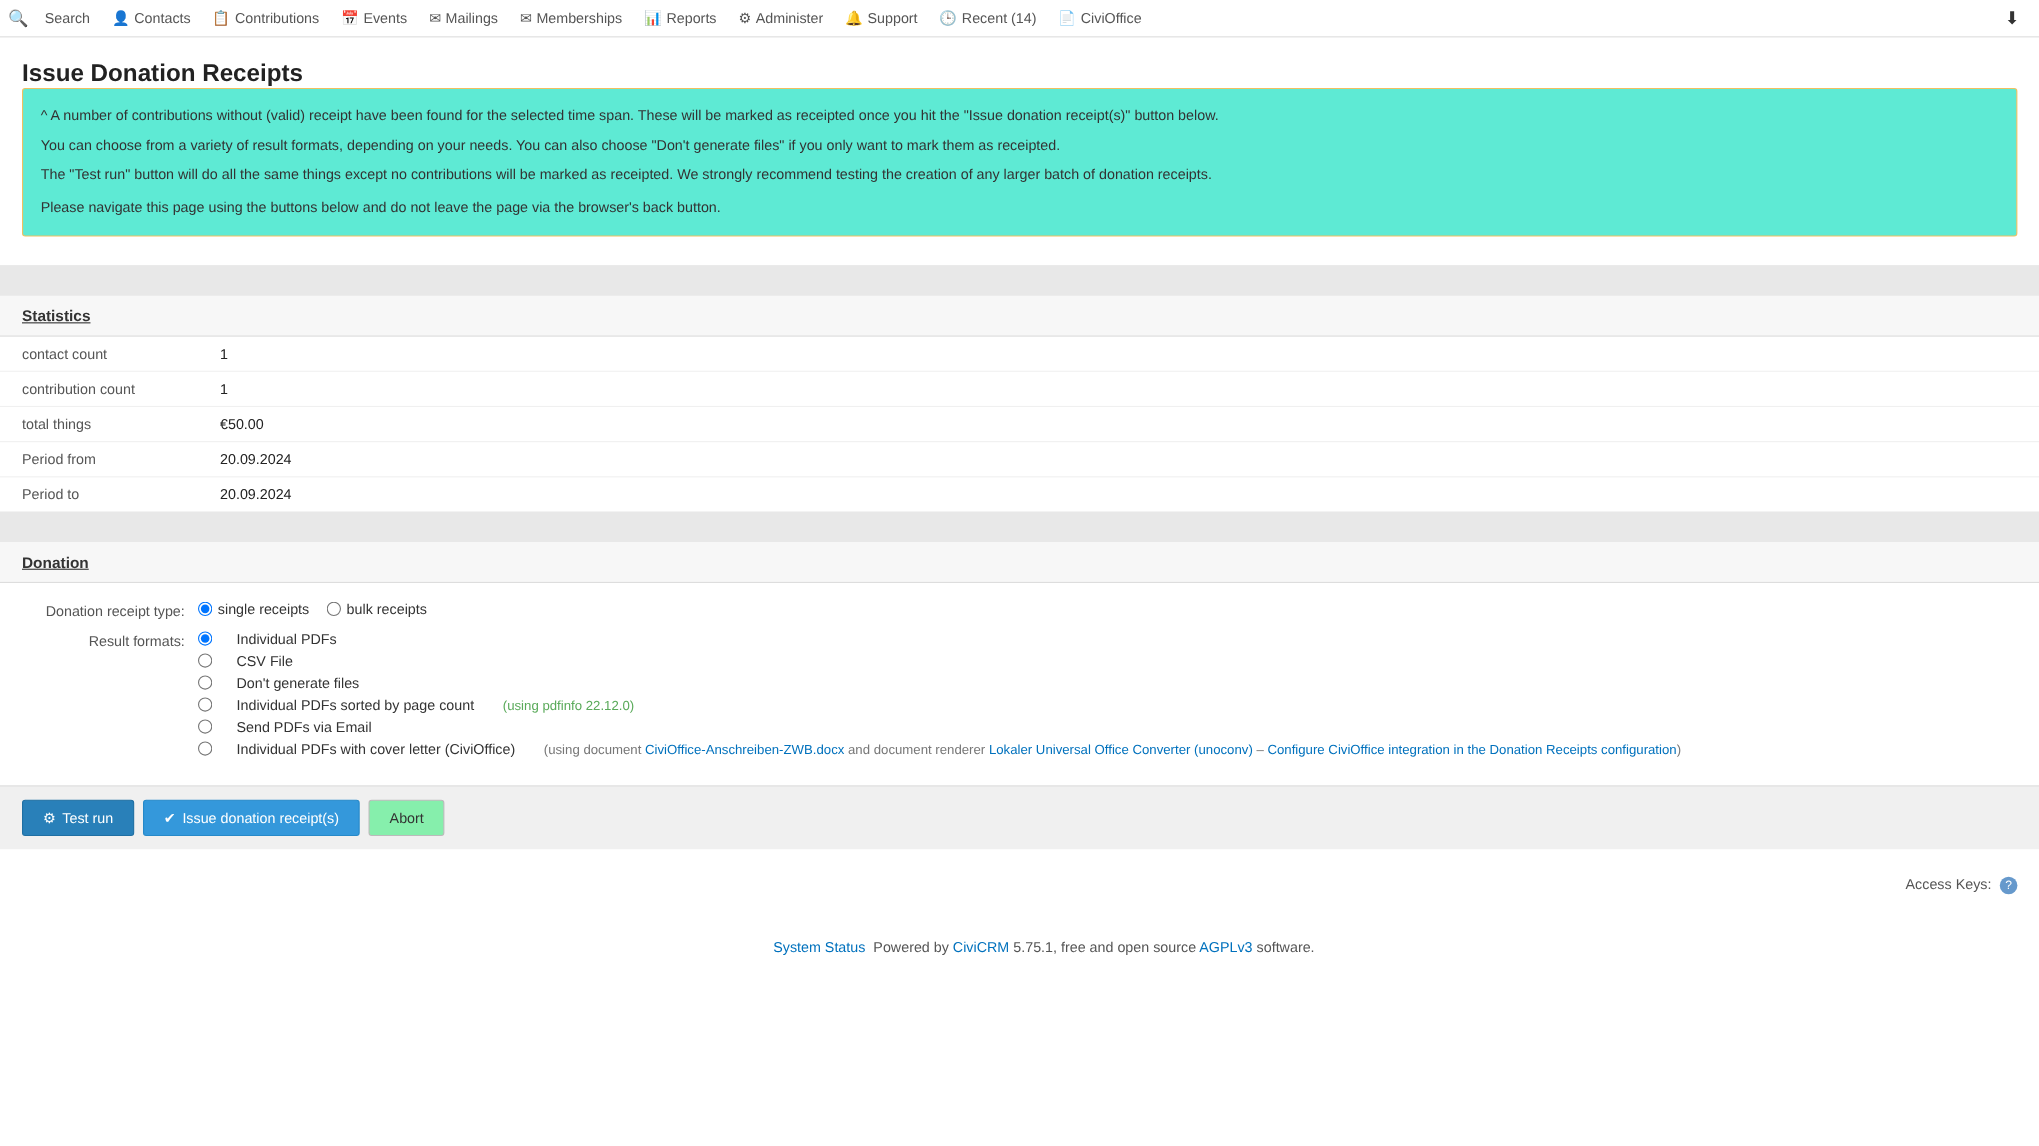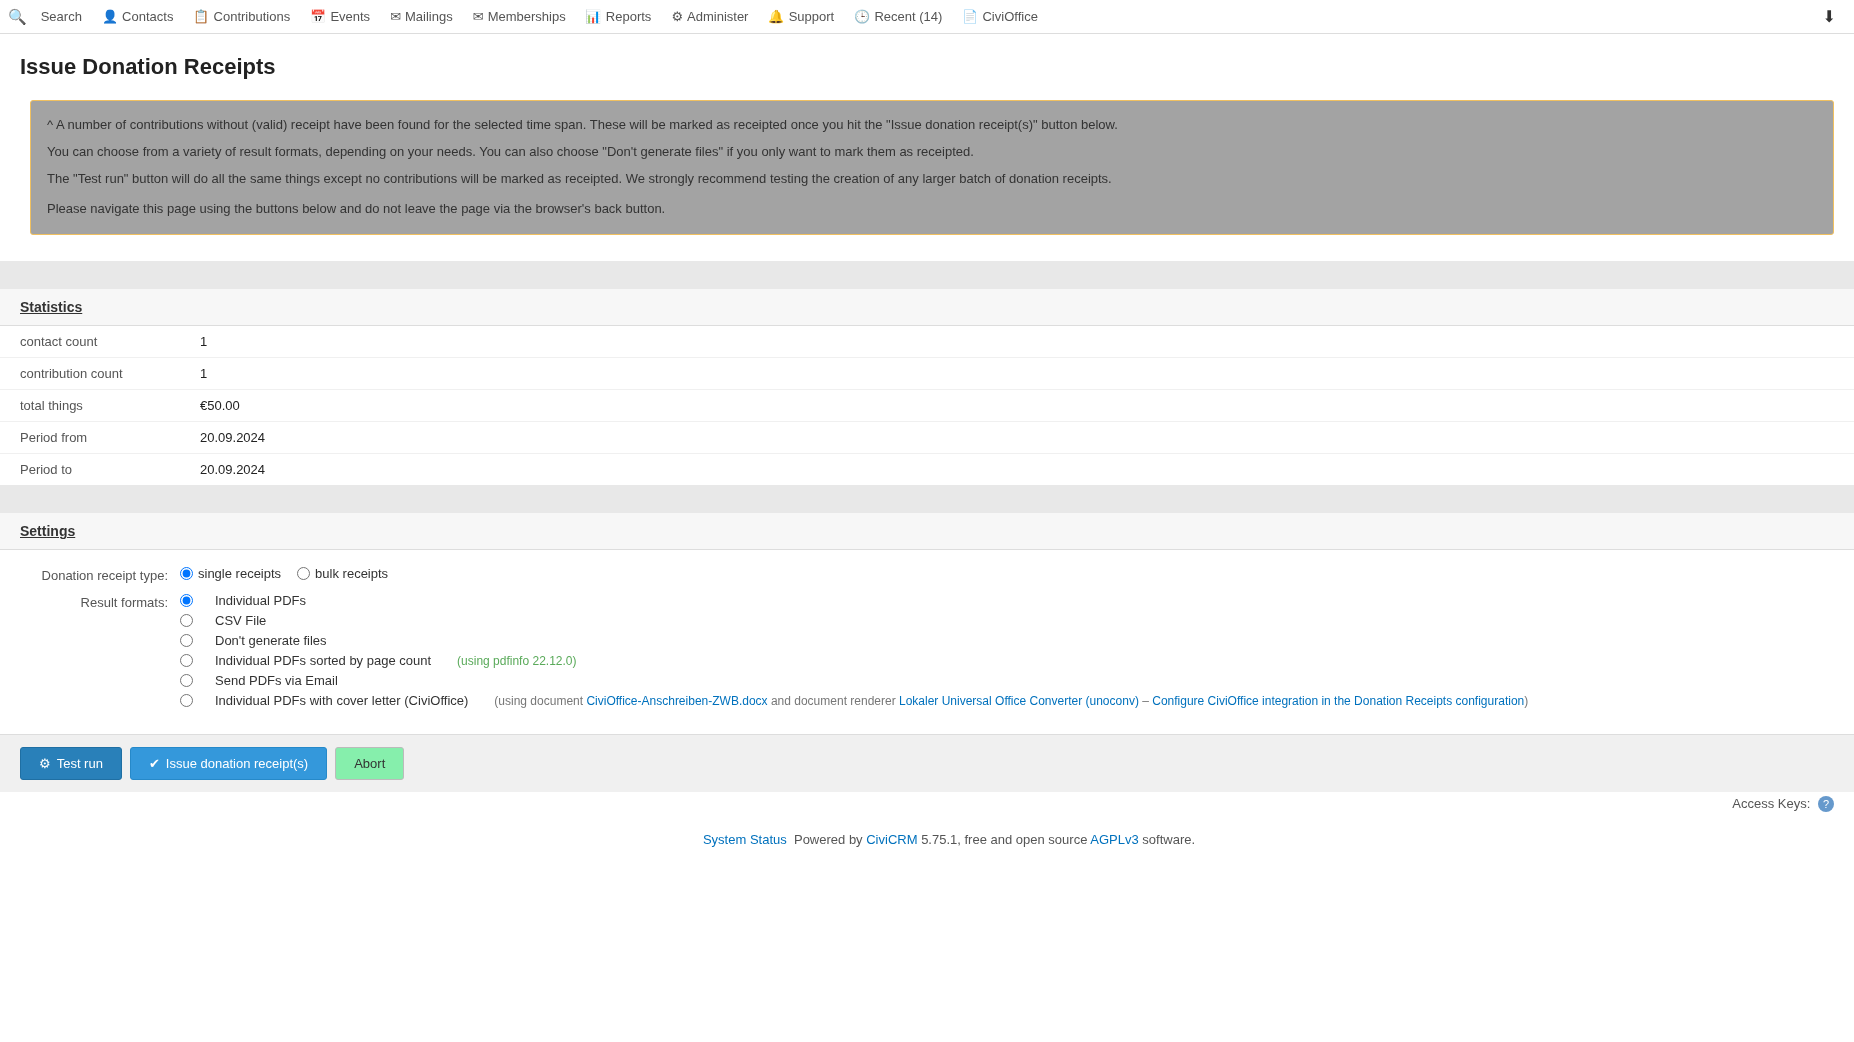--- a/index.html
+++ b/index.html
@@ -31,7 +31,7 @@
 
     
     .page-content { padding: 20px 20px 10px 20px; }
-    .page-title { font-size: 22px; font-weight: bold; color: #222; margin-bottom: 20px; }
+    .page-title { font-size: 22px; font-weight: bold; color: #222; }
 
     
     .info-box {

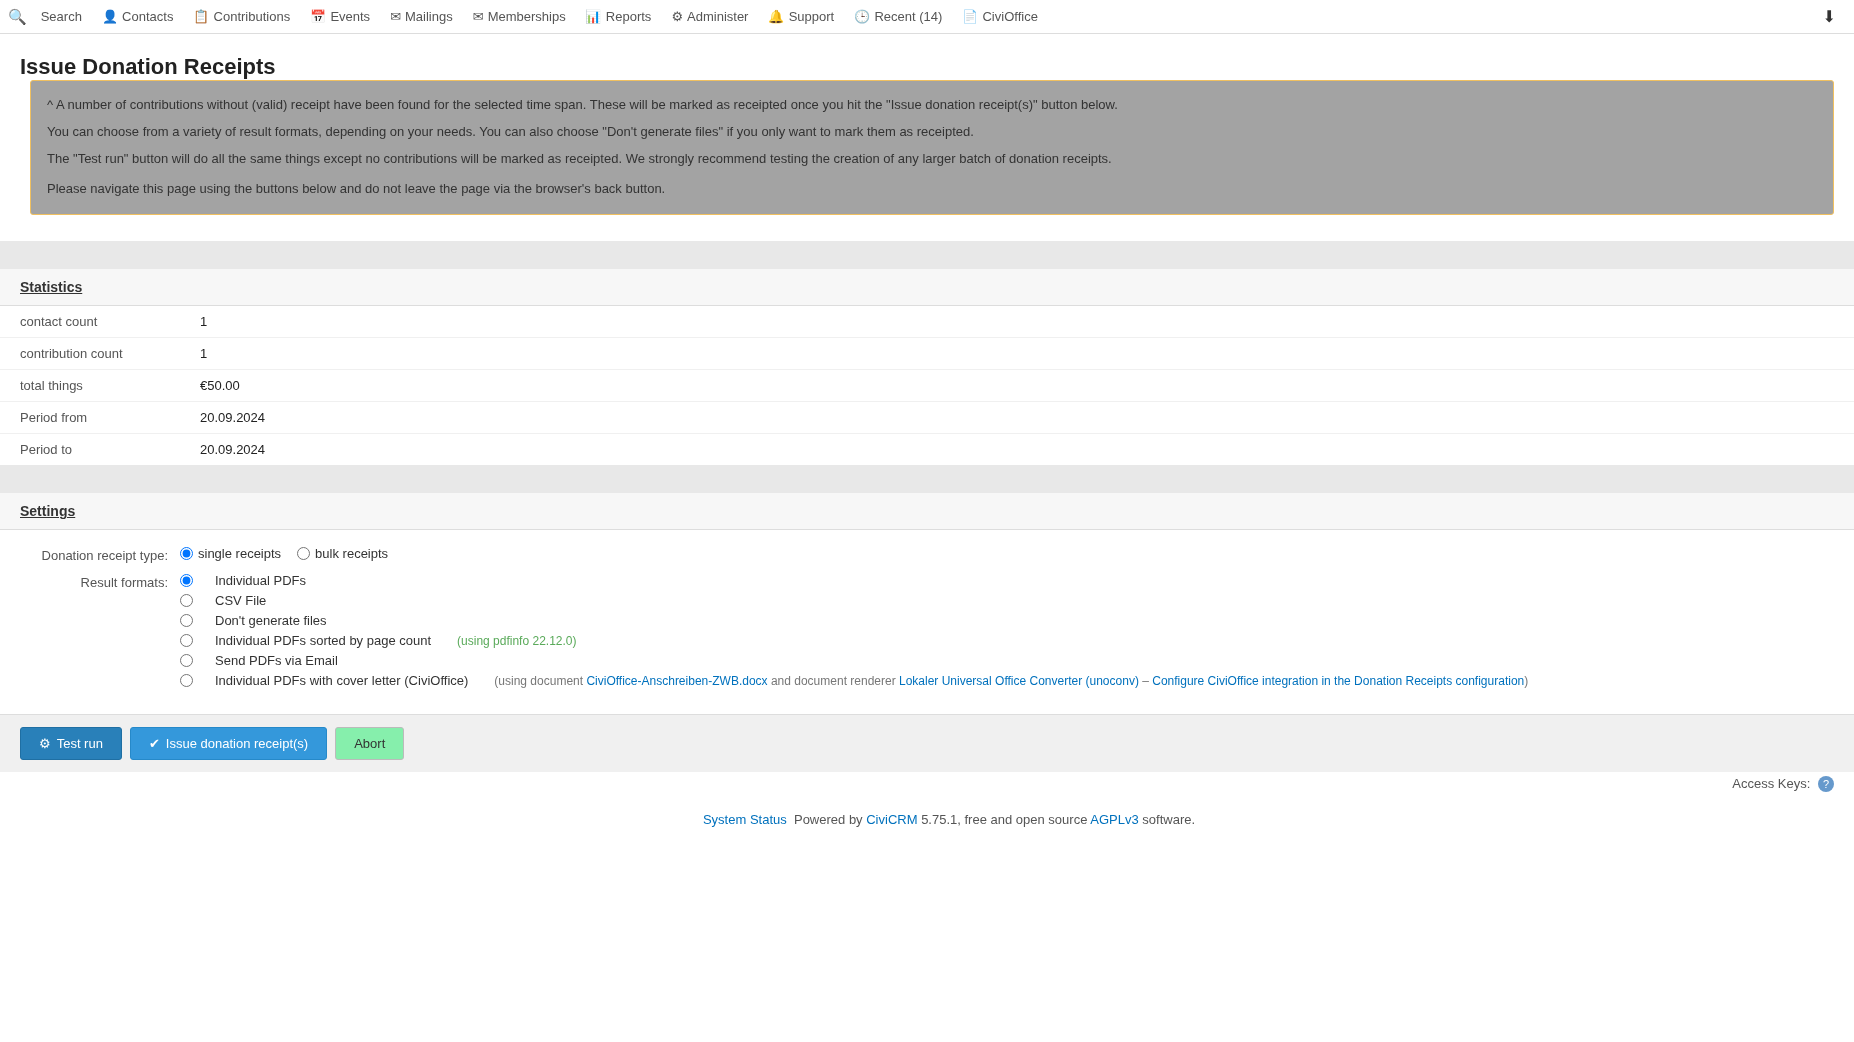--- a/index.html
+++ b/index.html
@@ -35,7 +35,7 @@
 
     
     .info-box {
-      background: #a3a3a3;
+      background: #5eead4;
       border: 1px solid #f0c060;
       border-radius: 3px;
       padding: 14px 16px;
@@ -43,7 +43,6 @@
       font-size: 13px;
       line-height: 1.6;
       color: #333;
-      margin-left: 10px;
     }
 
     

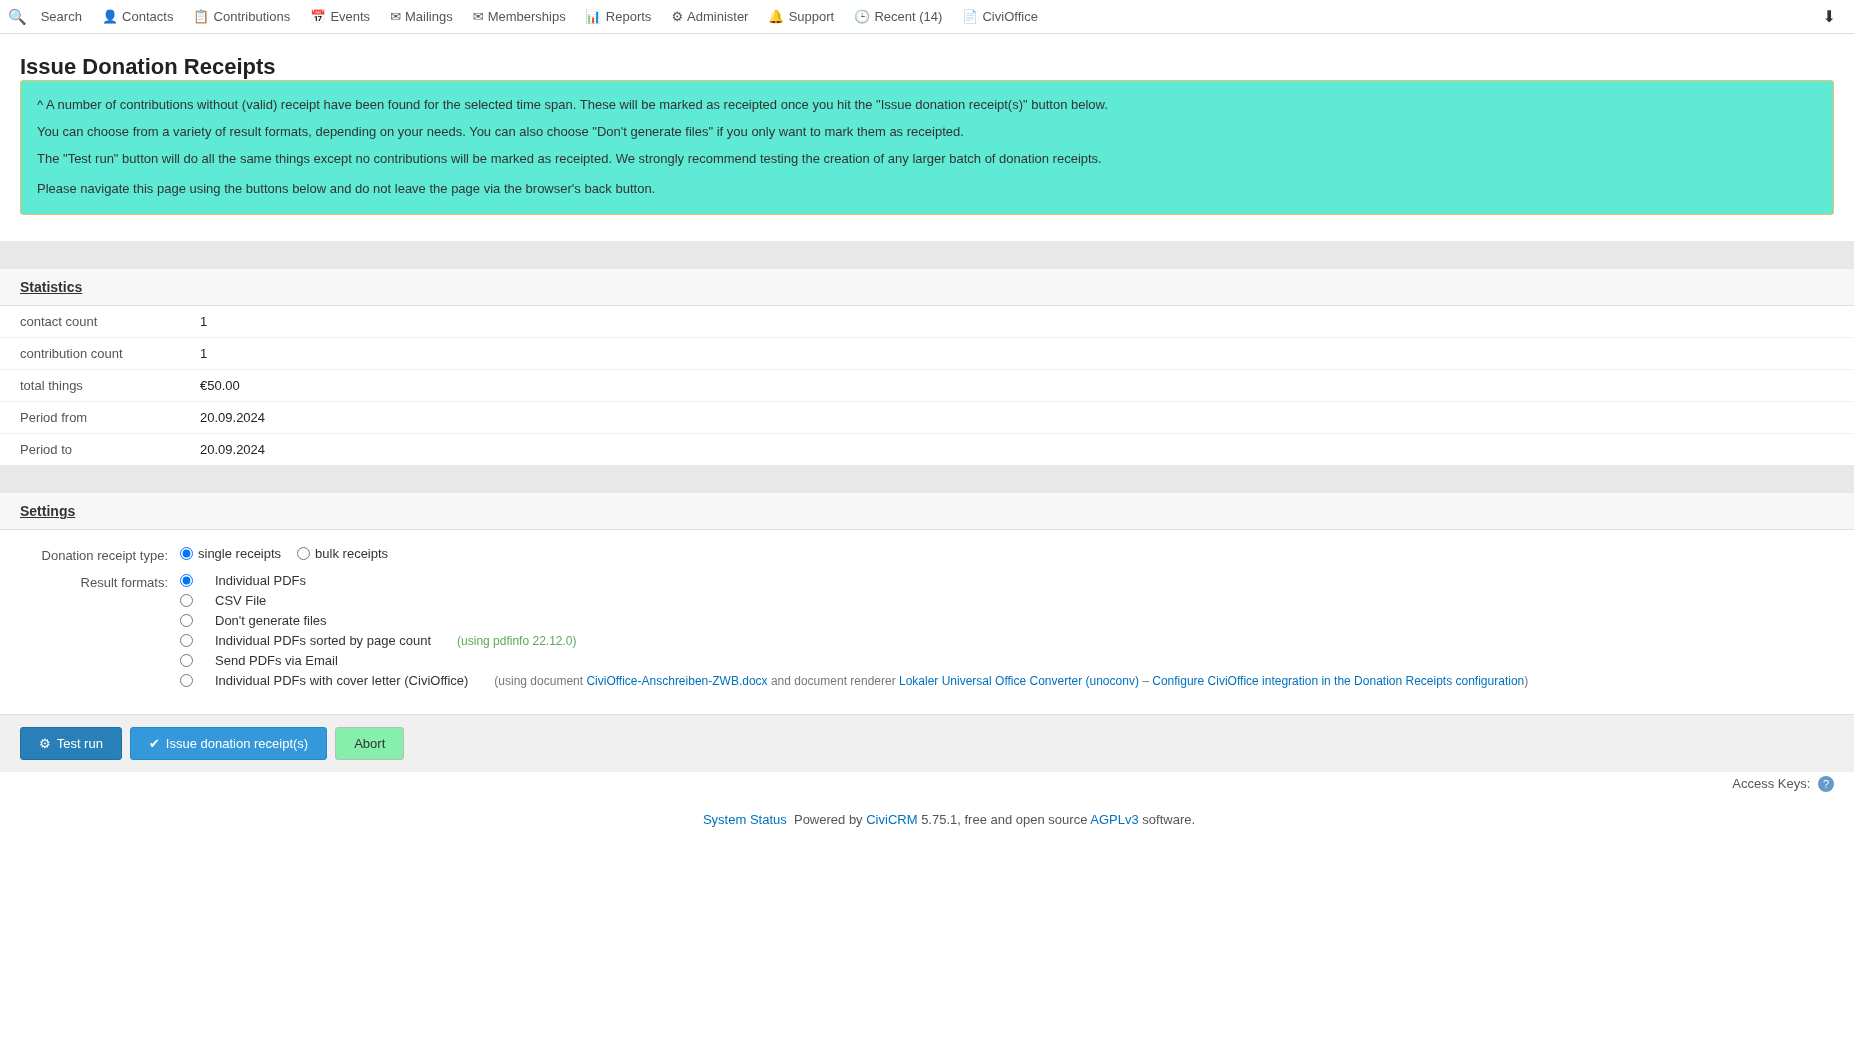--- a/index.html
+++ b/index.html
@@ -282,7 +282,7 @@
     <div class="section-divider"></div>
 
     <div class="section settings-section">
-      <div class="section-header">Settings</div>
+      <div class="section-header">Donation</div>
       <div class="settings-inner">
 
         <div class="form-row">

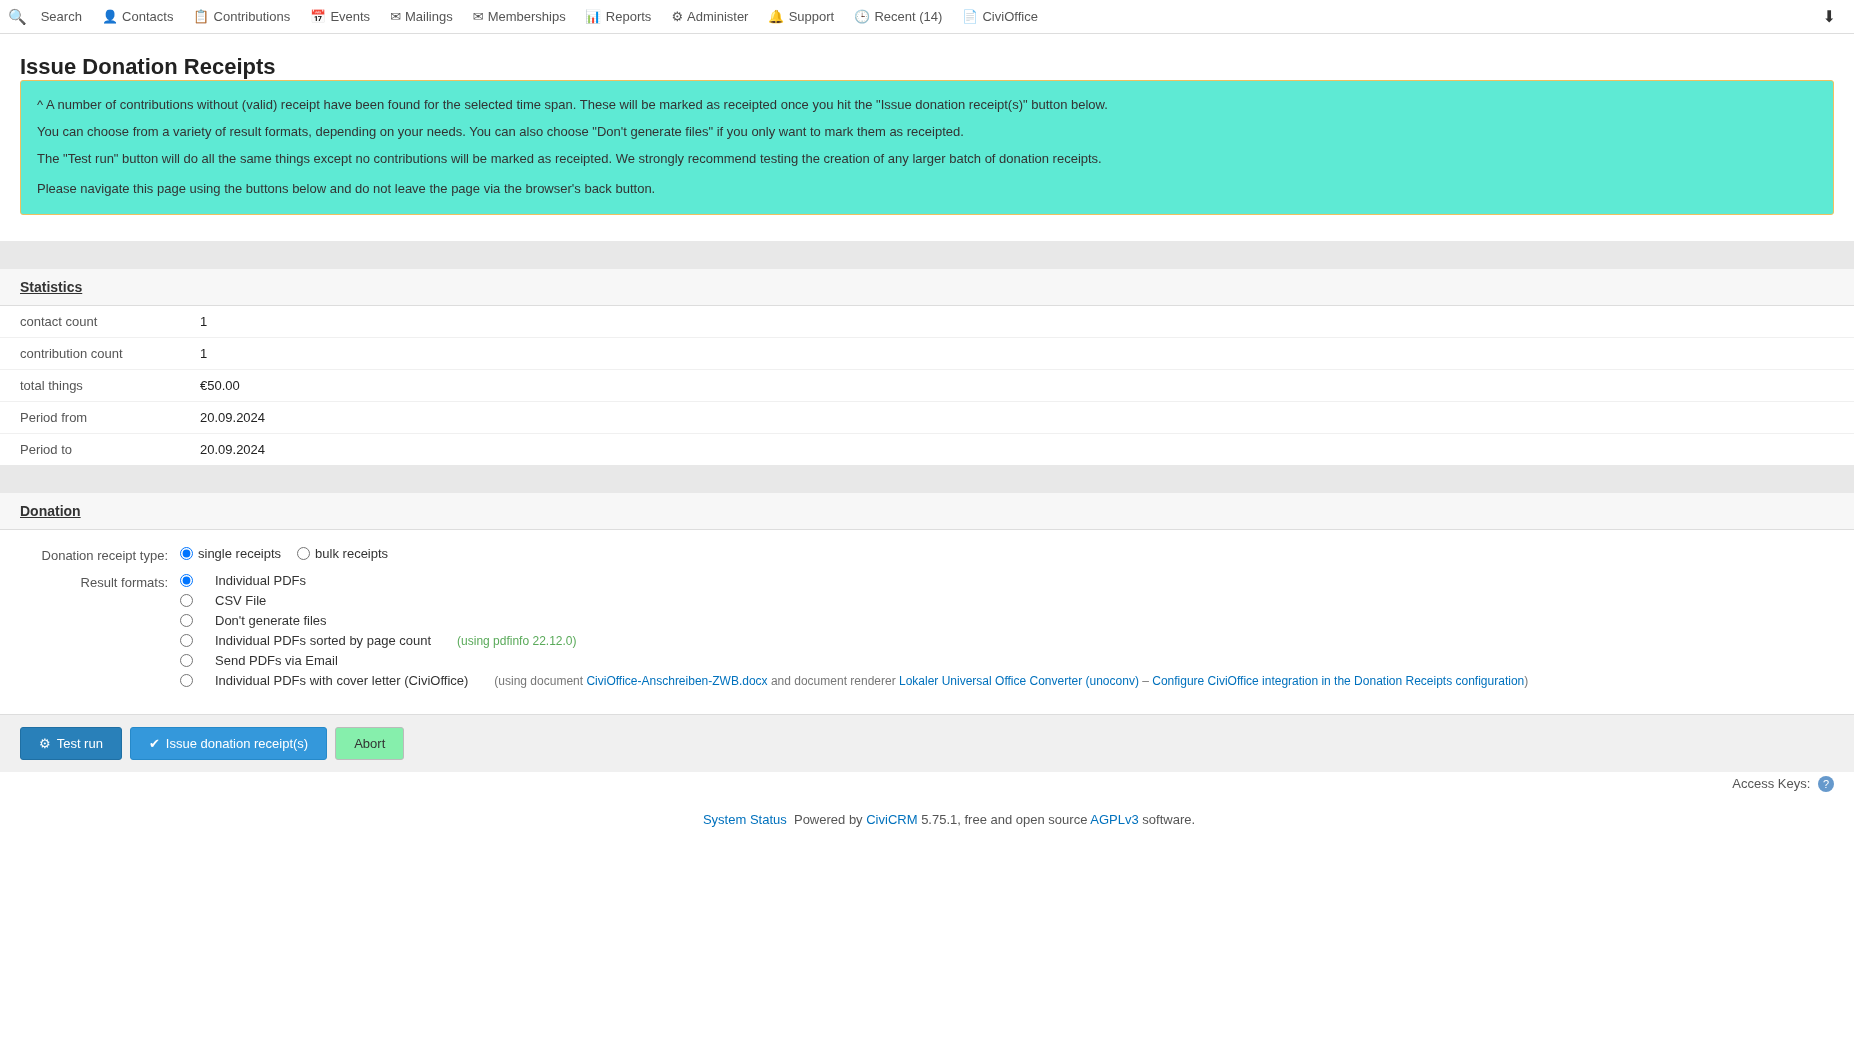--- a/index.html
+++ b/index.html
@@ -155,7 +155,7 @@
 
     
     .footer-bar {
-      padding: 4px 20px;
+      padding: 24px 20px;
       text-align: right;
       font-size: 13px;
       color: #555;

